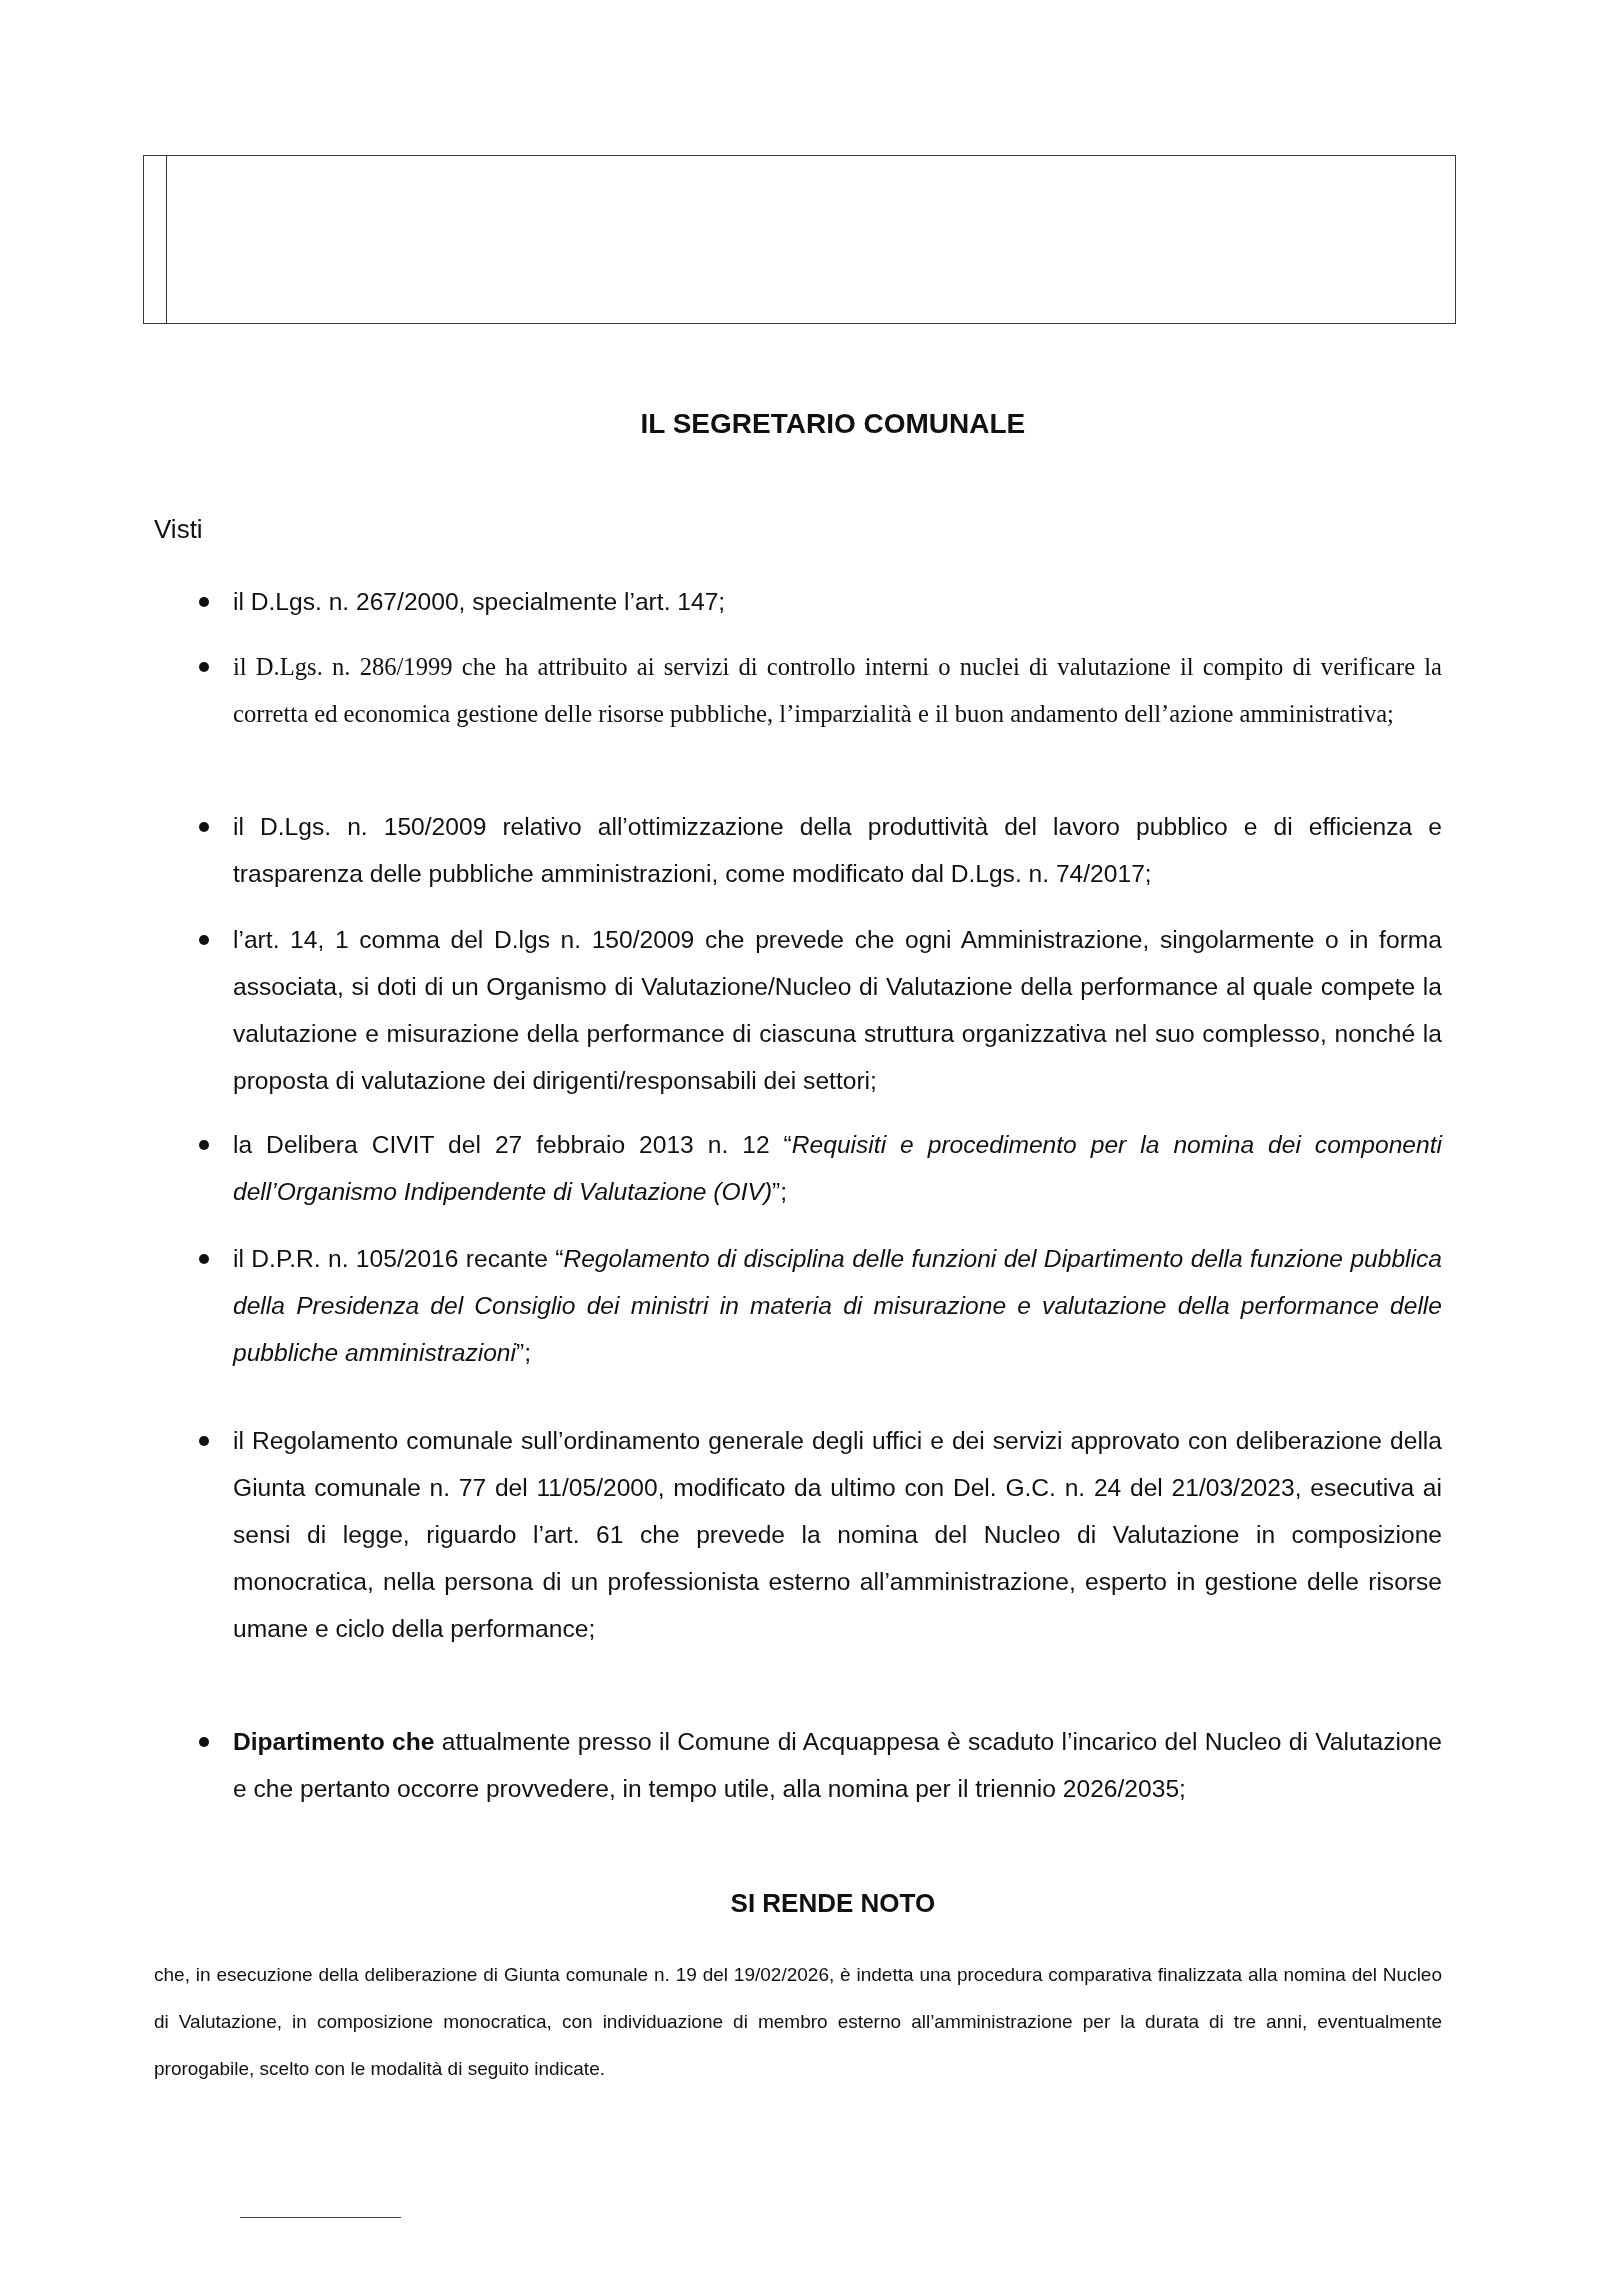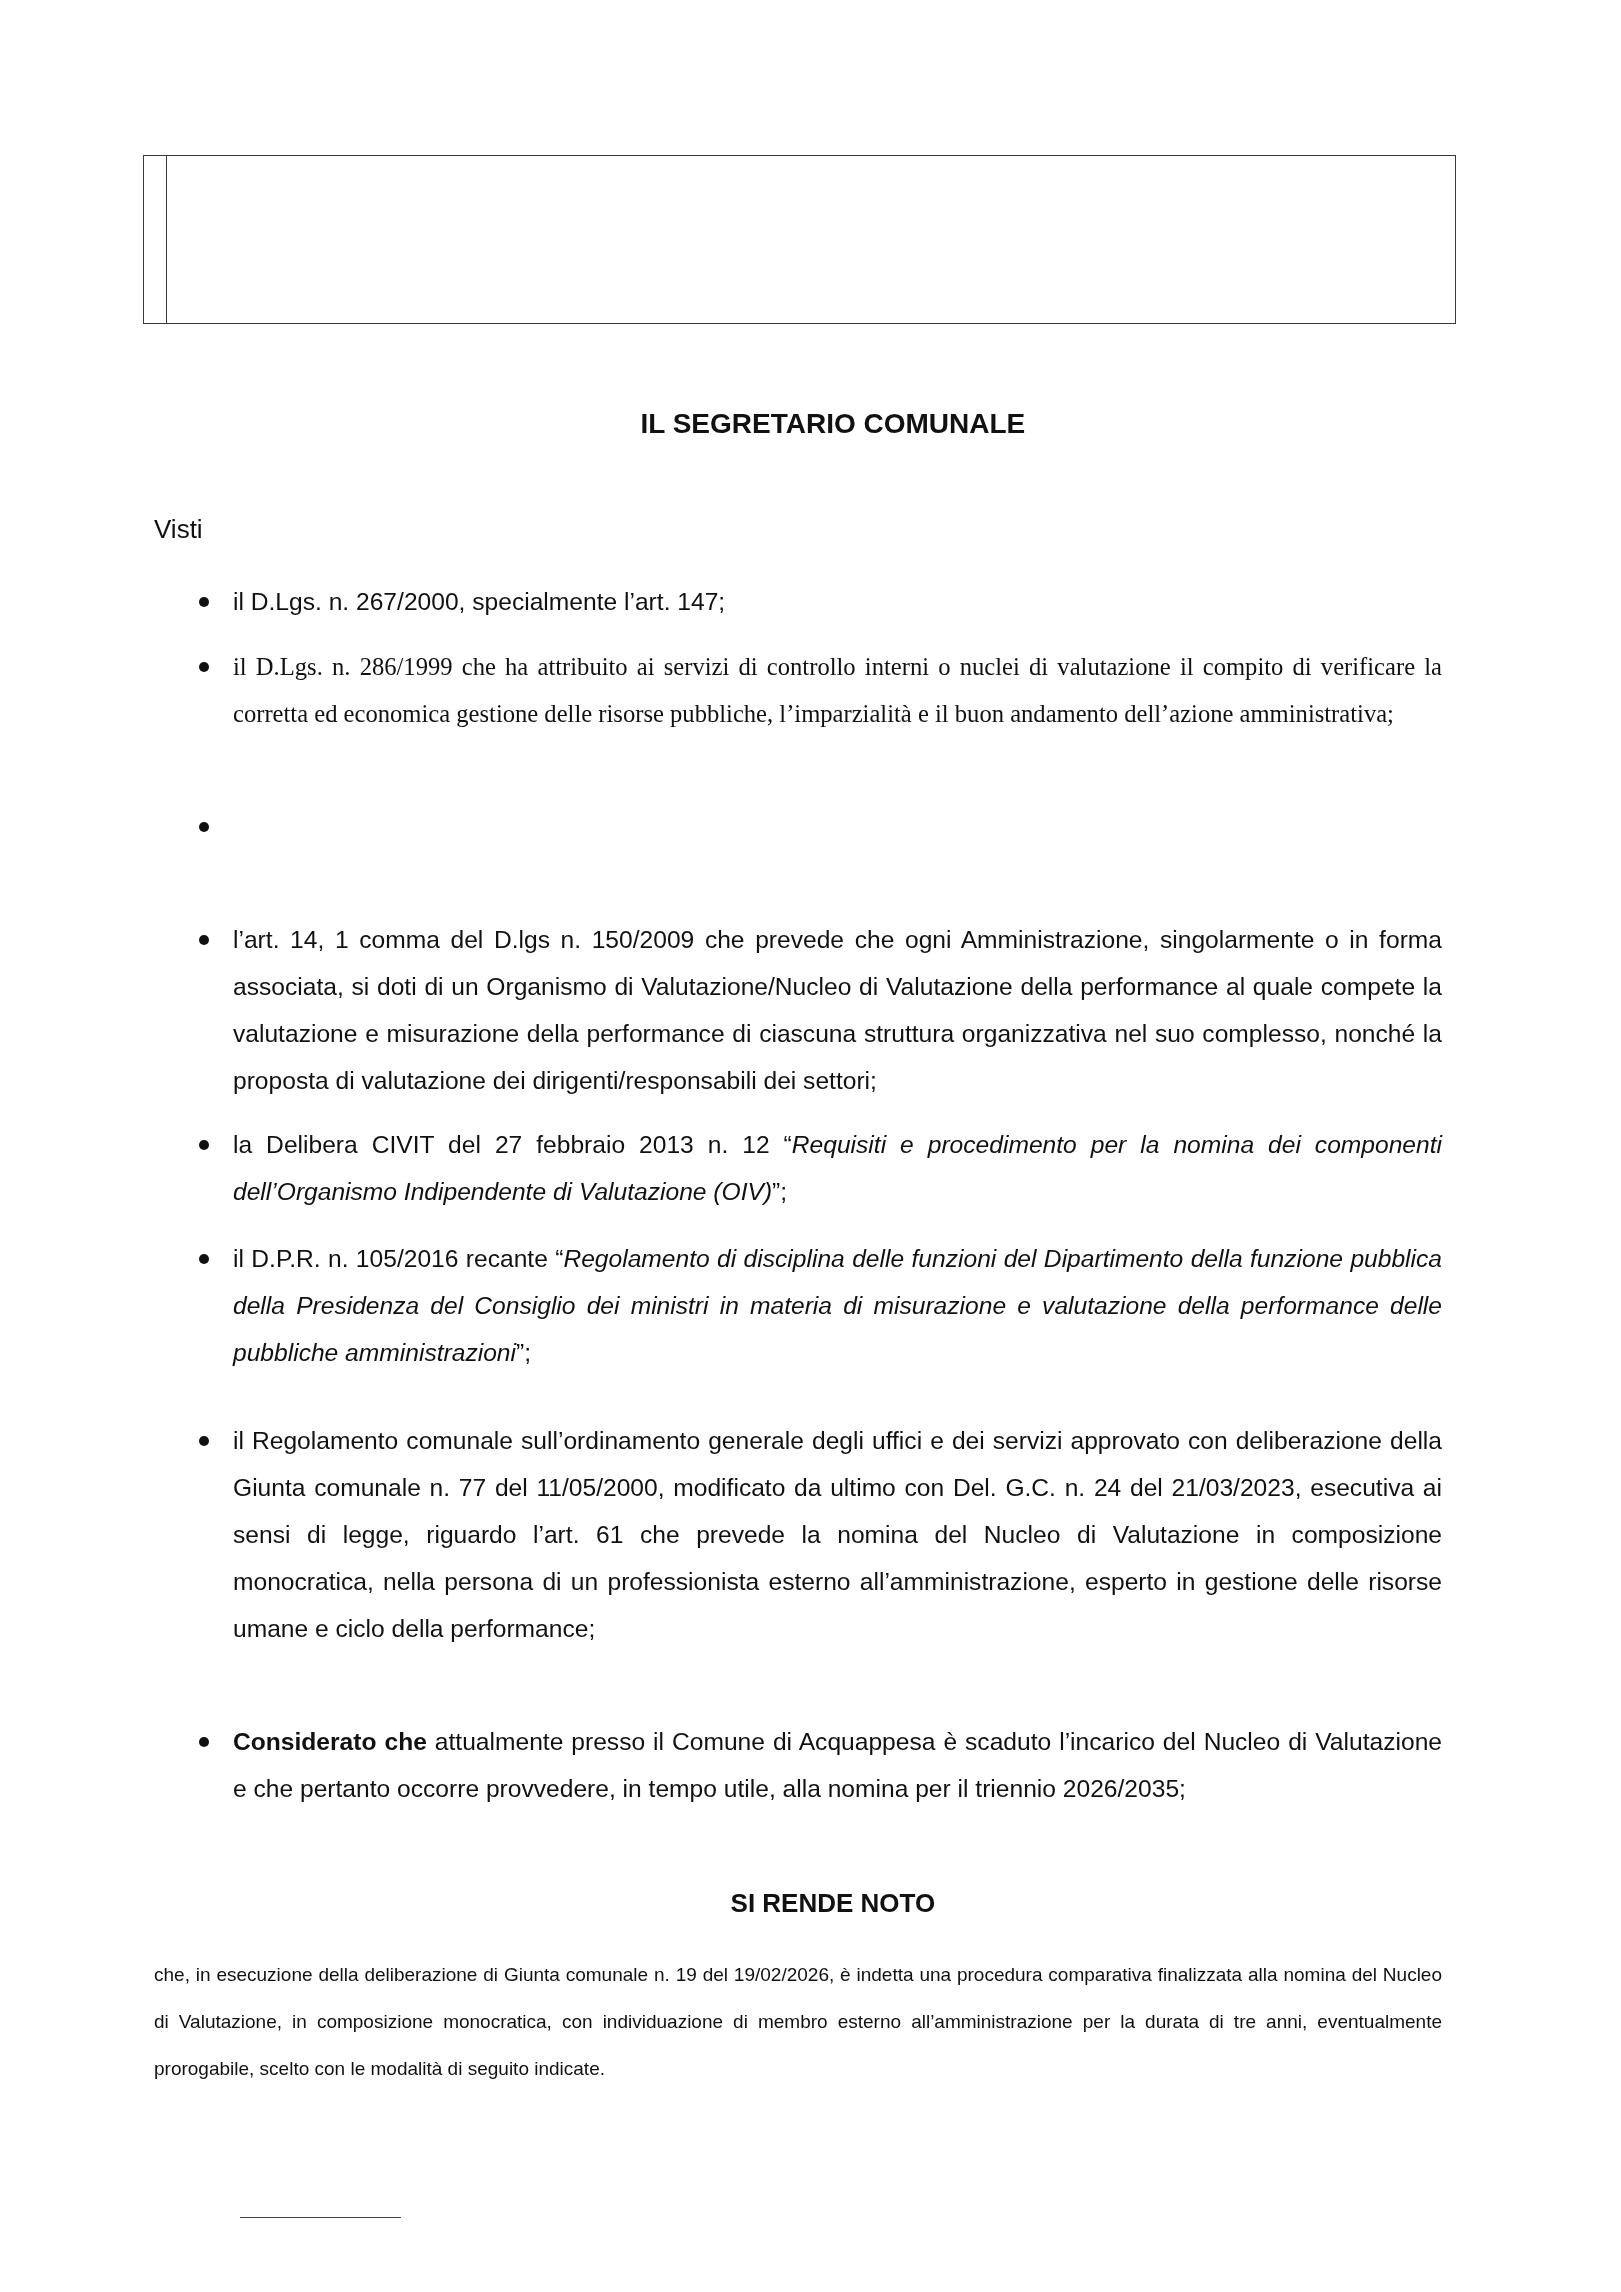--- a/index.html
+++ b/index.html
@@ -155,6 +155,7 @@
     </li>
     <li class="bullet-item b3">
       <span class="bullet-dot"></span>
+      <span>il D.Lgs. n. 150/2009 relativo all’ottimizzazione della produttività del lavoro pubblico e di efficienza e trasparenza delle pubbliche amministrazioni, come modificato dal D.Lgs. n. 74/2017;</span>
     </li>
     <li class="bullet-item b4">
       <span class="bullet-dot"></span>

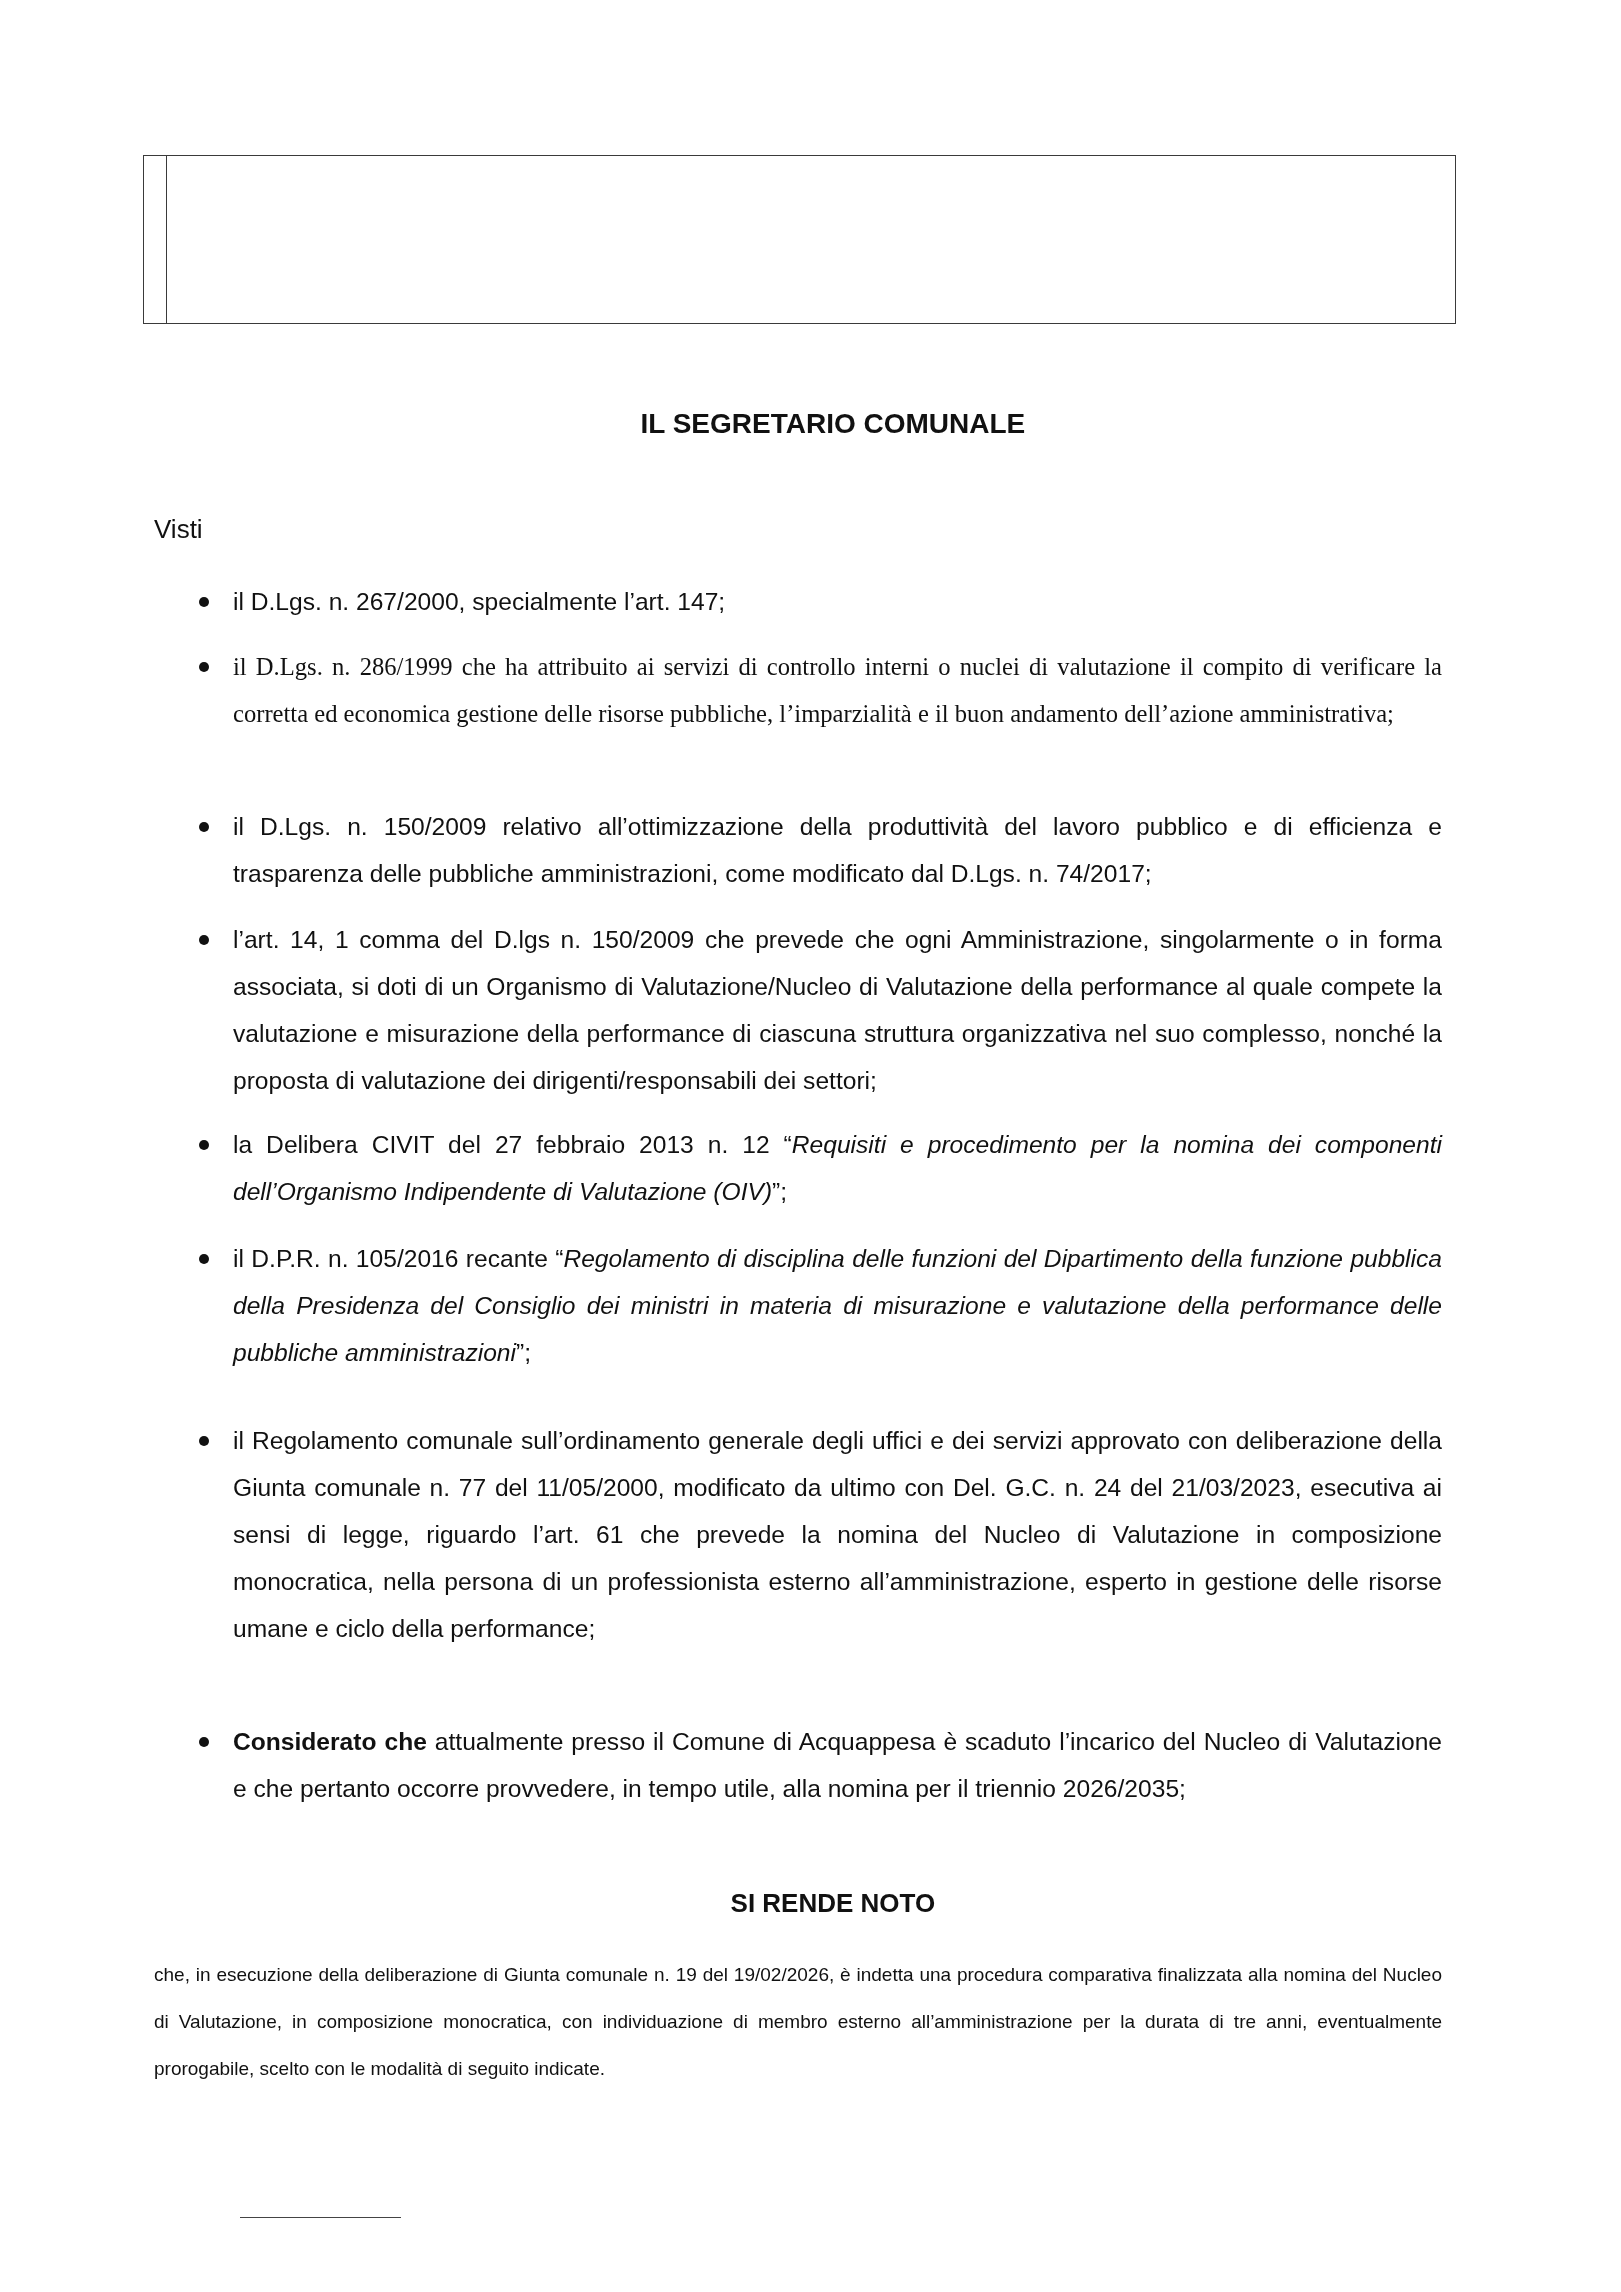--- a/index.html
+++ b/index.html
@@ -175,7 +175,7 @@
     </li>
     <li class="bullet-item b8">
       <span class="bullet-dot"></span>
-      <span class="bold-lead">Considerato che</span><span> attualmente presso il Comune di Acquappesa è scaduto l’incarico del Nucleo di Valutazione e che pertanto occorre provvedere, in tempo utile, alla nomina per il triennio 2026/2035;</span>
+      <span class="bold-lead">Dipartimento che</span><span> attualmente presso il Comune di Acquappesa è scaduto l’incarico del Nucleo di Valutazione e che pertanto occorre provvedere, in tempo utile, alla nomina per il triennio 2026/2035;</span>
     </li>
   </ul>
 

